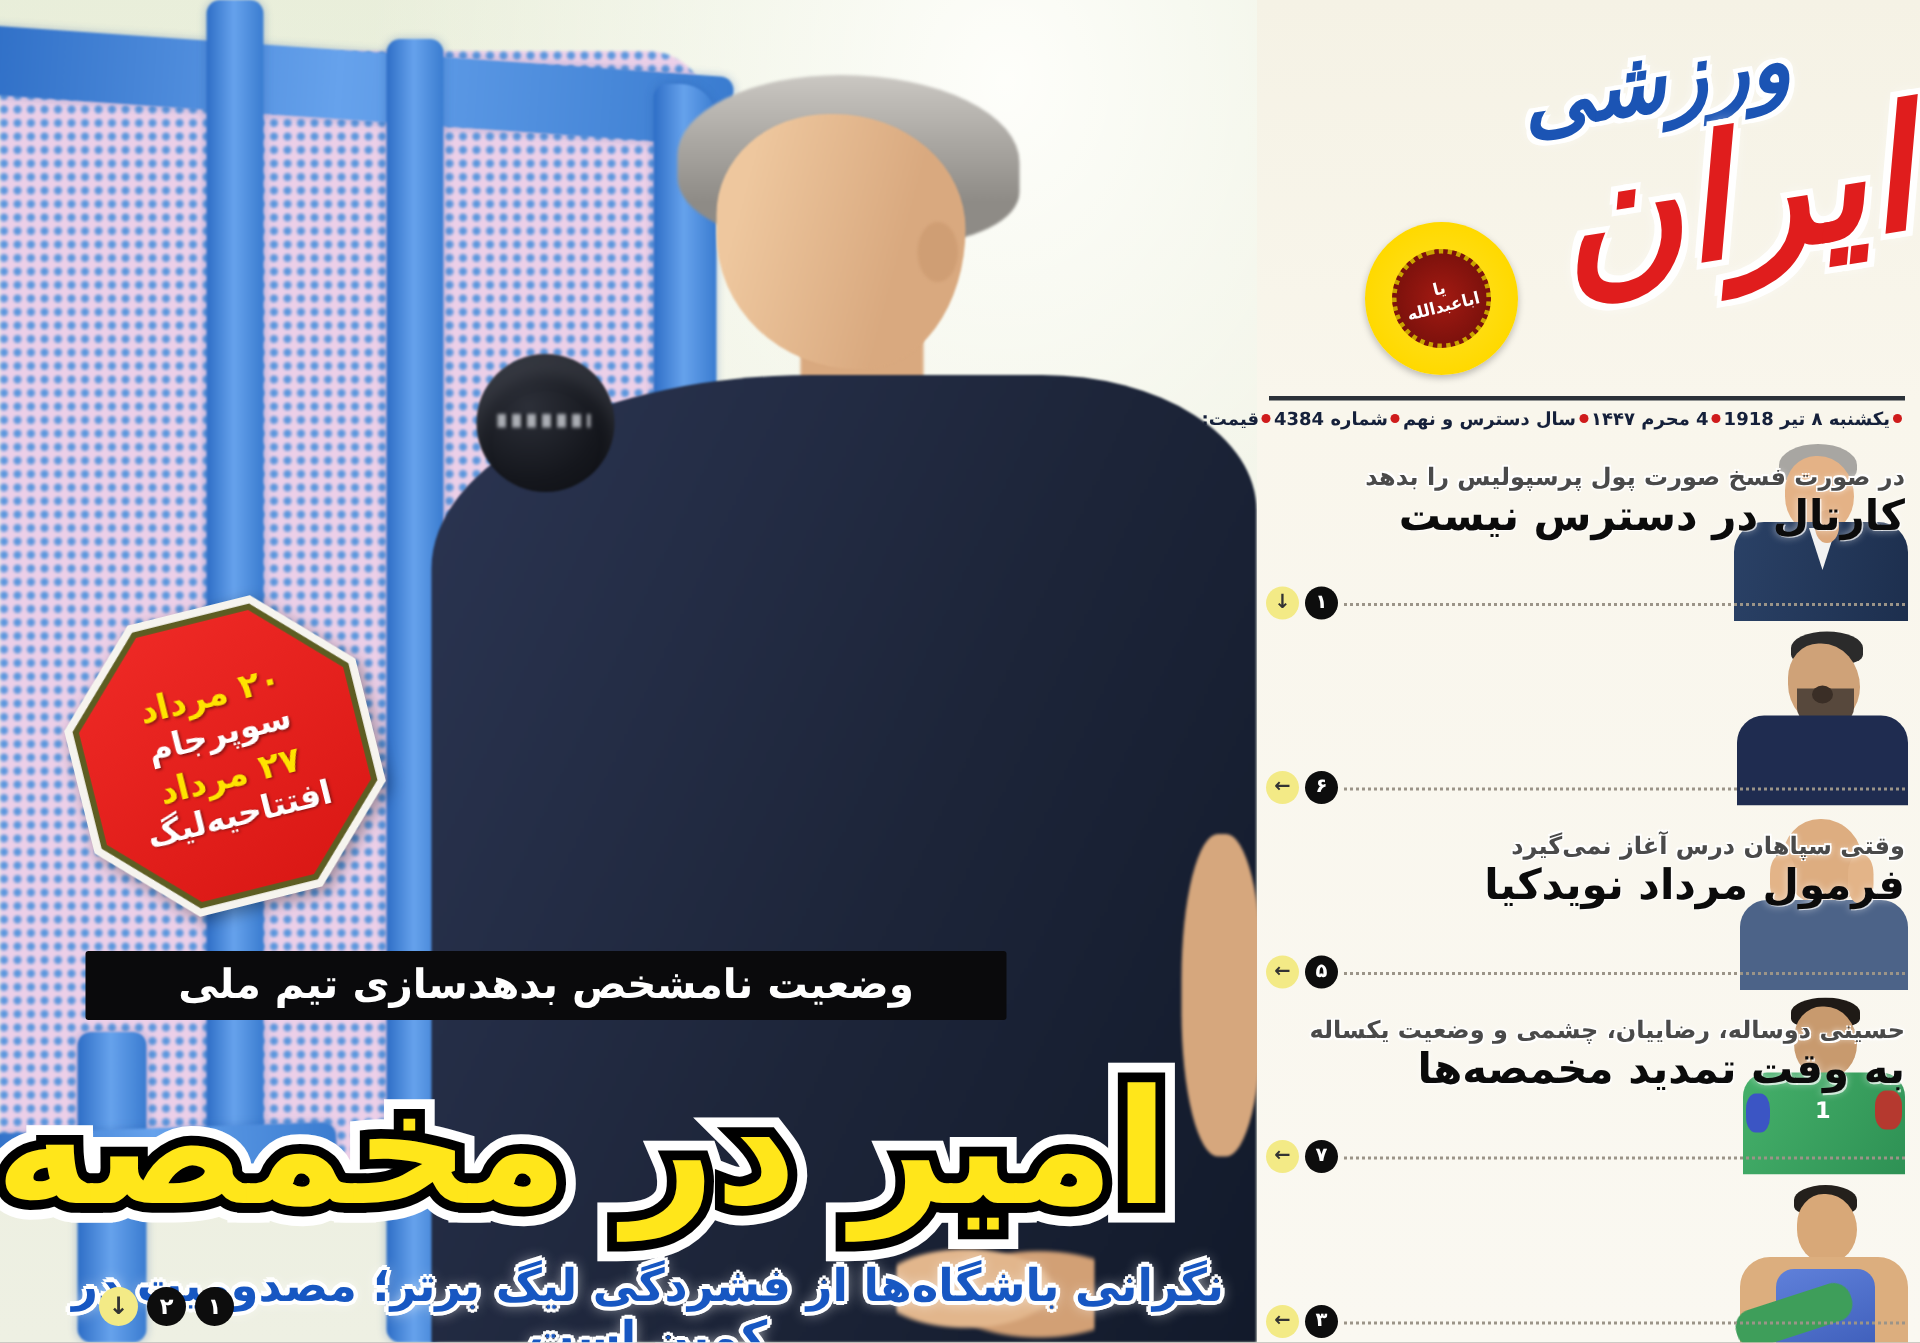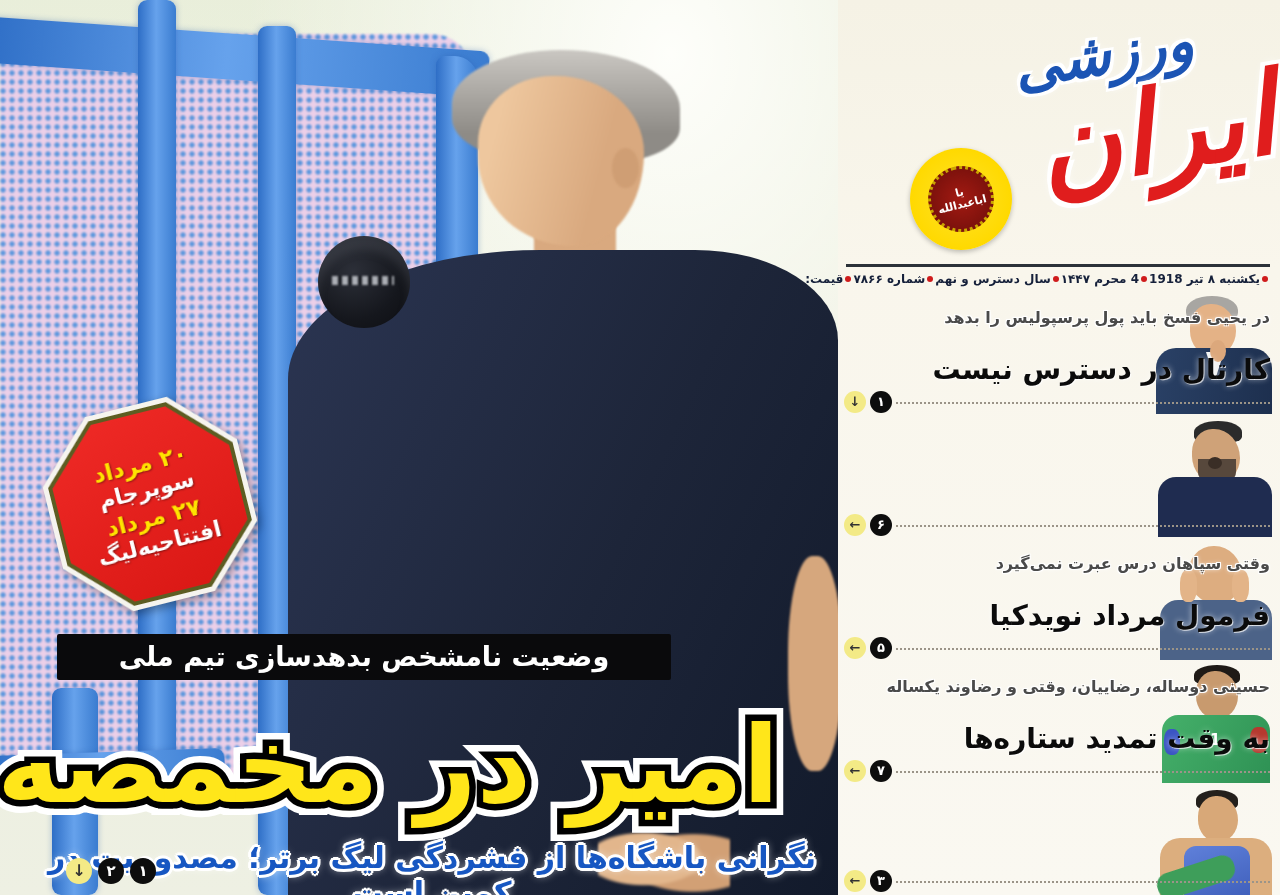--- a/index.html
+++ b/index.html
@@ -231,7 +231,7 @@
         <span class="dl-dot"></span>
         <span class="seg">سال دسترس و نهم</span>
         <span class="dl-dot"></span>
-        <span class="seg">شماره ۷۸۶۶</span>
+        <span class="seg">شماره 4384</span>
         <span class="dl-dot"></span>
         <span class="seg">قیمت: ۱۰۰۰۰ تومان</span>
         <span class="dl-dot"></span>

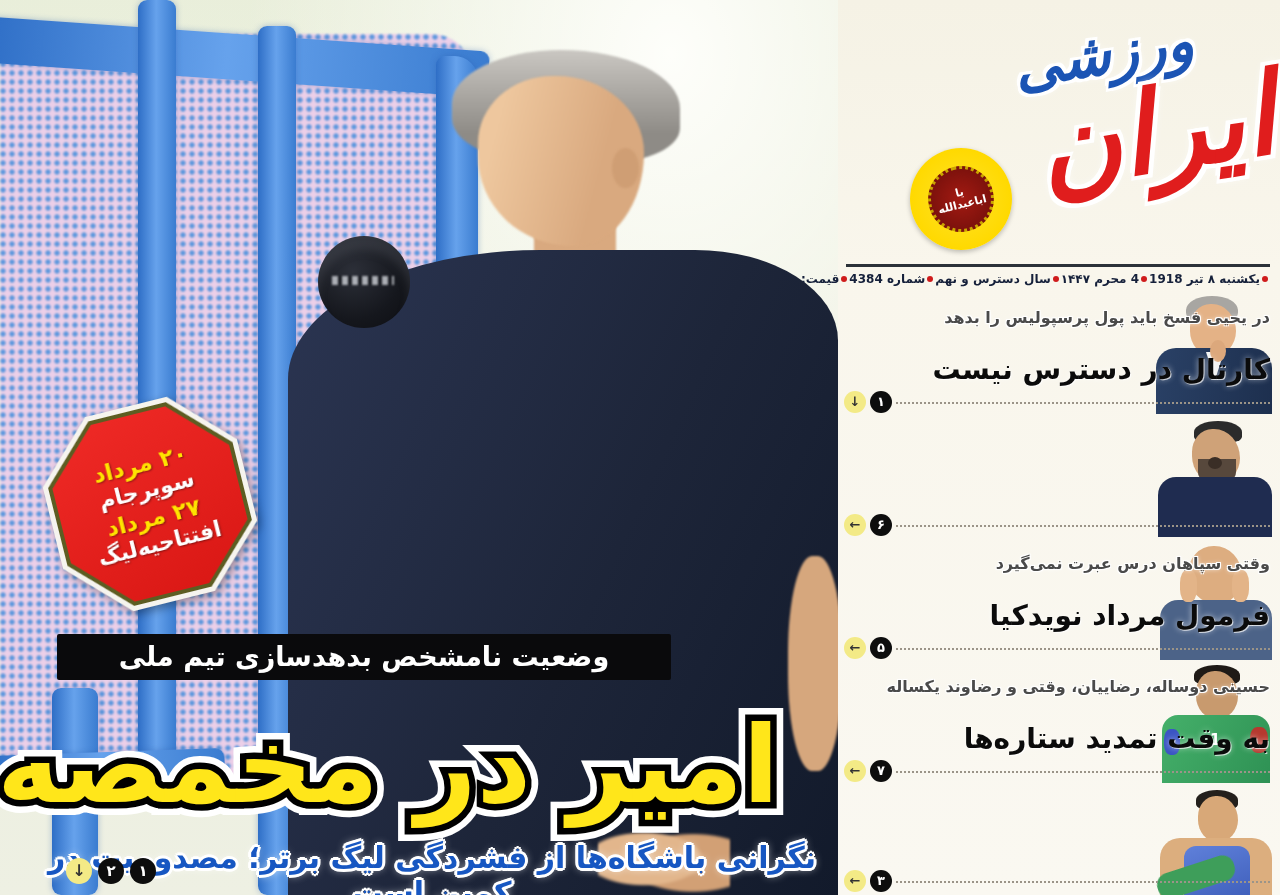--- a/index.html
+++ b/index.html
@@ -249,7 +249,7 @@
             <i class="e"></i>
         </div>
         <div class="item-text">
-          <div class="item-kicker">در یحیی فسخ باید پول پرسپولیس را بدهد</div>
+          <div class="item-kicker">در صورت فسخ صورت پول پرسپولیس را بدهد</div>
           <h2 class="item-headline">کارتال در دسترس نیست</h2>
         </div>
         <div class="item-sep">

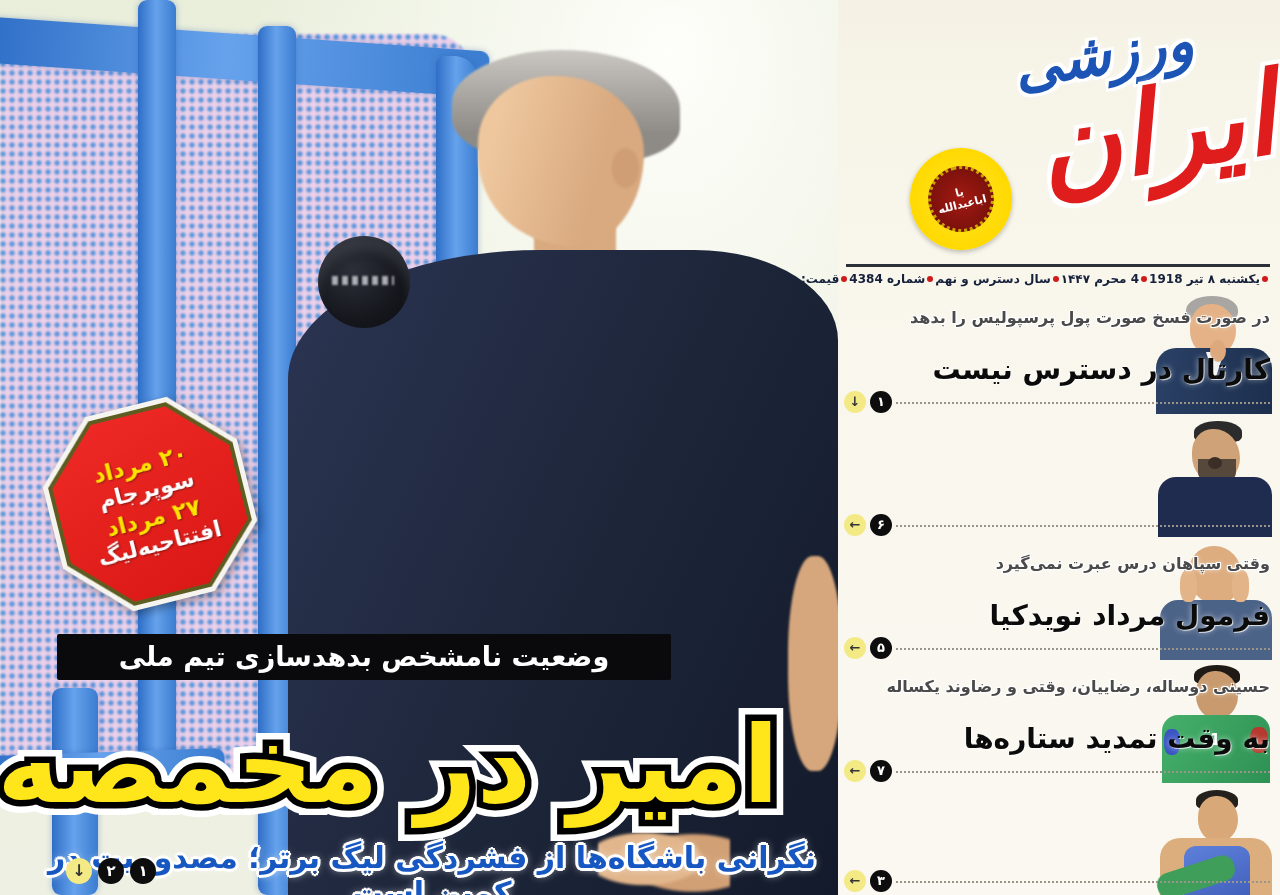--- a/index.html
+++ b/index.html
@@ -116,7 +116,7 @@
   .item-text { position:absolute; right:10px; left:6px; top:12px; z-index:3; text-align:right; }
   .item-kicker { font-size:16px; font-weight:bold; color:#4a4a4a;
     text-shadow:1px 1px 0 #fff,-1px -1px 0 #fff,1px -1px 0 #fff,-1px 1px 0 #fff,0 0 5px #fff; }
-  .item-headline { font-size:28px; font-weight:bold; color:#0b0b0b; margin-top:26px;
+  .item-headline { font-size:28px; font-weight:bold; color:#0b0b0b; margin-top:0;
     text-shadow:1px 1px 0 rgba(255,255,255,.7), 0 0 6px rgba(255,255,255,.6); }
   .item-sep { position:absolute; bottom:5px; left:6px; right:10px; height:24px;
     display:flex; direction:ltr; align-items:center; gap:4px; z-index:4; }

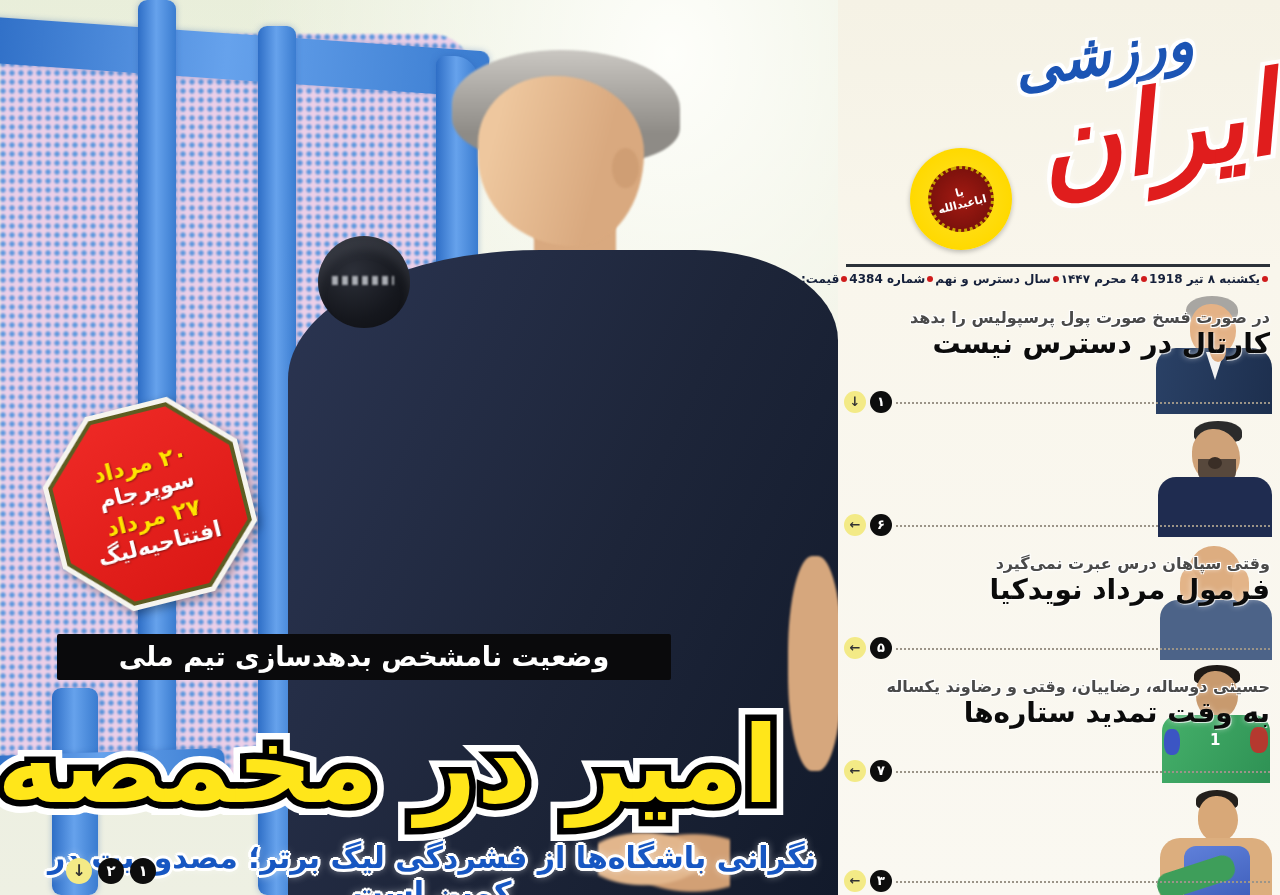--- a/index.html
+++ b/index.html
@@ -283,7 +283,7 @@
             <i class="e"></i>
         </div>
         <div class="item-text">
-          <div class="item-kicker">وقتی سپاهان درس عبرت نمی‌گیرد</div>
+          <div class="item-kicker">وقتی سپاهان درس آغاز نمی‌گیرد</div>
           <h2 class="item-headline">فرمول مرداد نویدکیا</h2>
         </div>
         <div class="item-sep">

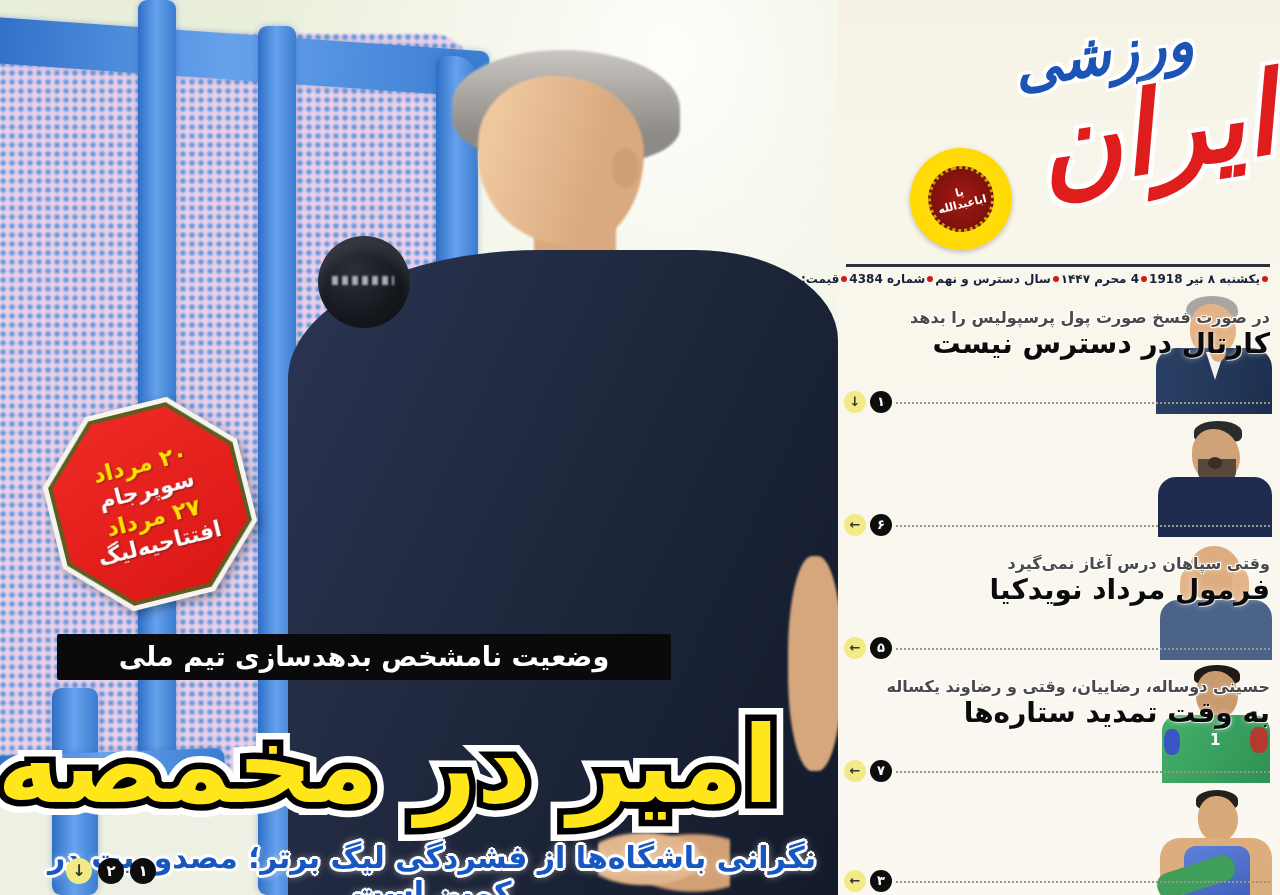--- a/index.html
+++ b/index.html
@@ -303,7 +303,7 @@
           <span class="badge-num">1</span>
         </div>
         <div class="item-text">
-          <div class="item-kicker">حسینی دوساله، رضاییان، وقتی و رضاوند یکساله</div>
+          <div class="item-kicker">حسینی دوساله، رضاییان، چشمی و وضعیت یکساله</div>
           <h2 class="item-headline">به وقت تمدید ستاره‌ها</h2>
         </div>
         <div class="item-sep">

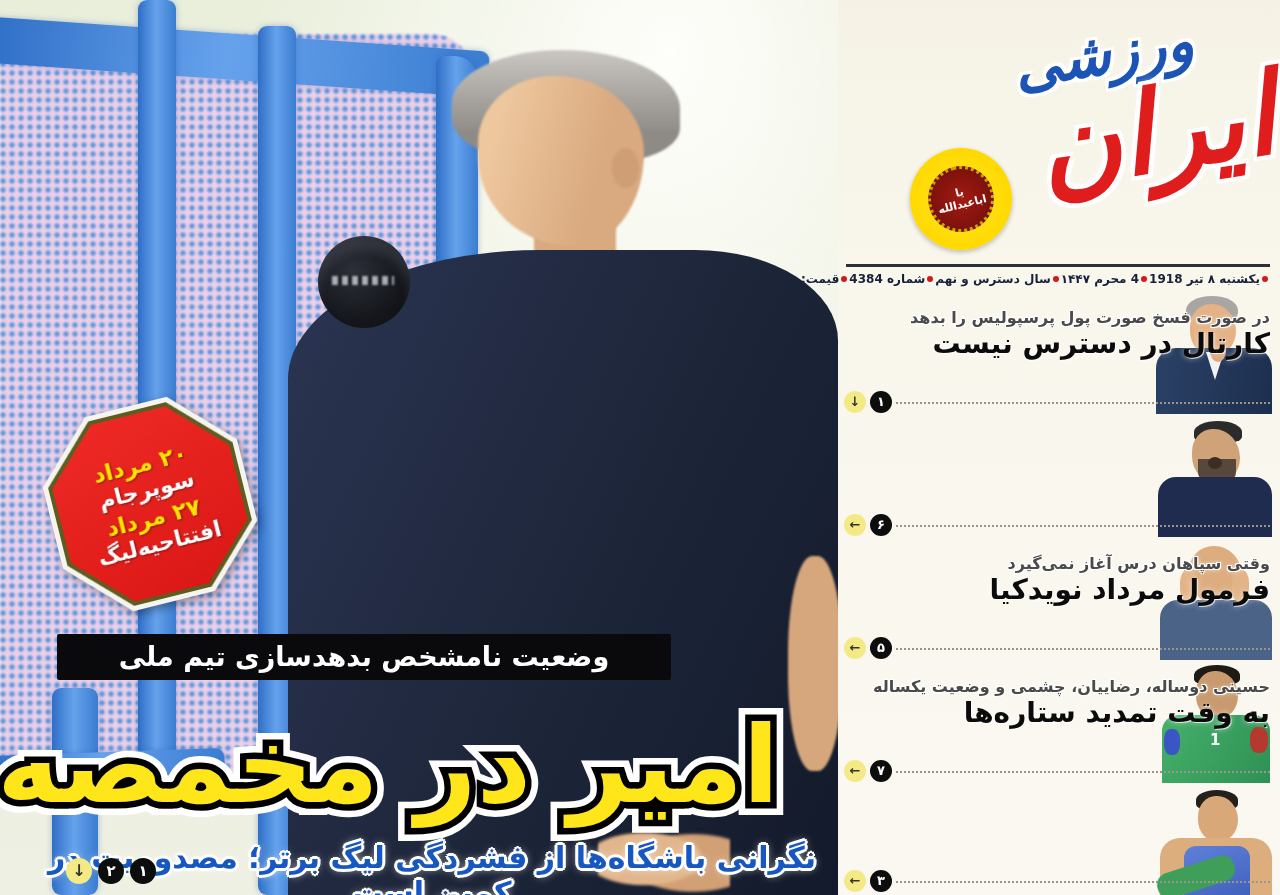--- a/index.html
+++ b/index.html
@@ -304,7 +304,7 @@
         </div>
         <div class="item-text">
           <div class="item-kicker">حسینی دوساله، رضاییان، چشمی و وضعیت یکساله</div>
-          <h2 class="item-headline">به وقت تمدید ستاره‌ها</h2>
+          <h2 class="item-headline">به وقت تمدید مخمصه‌ها</h2>
         </div>
         <div class="item-sep">
           <span class="arrow-badge">←</span>

